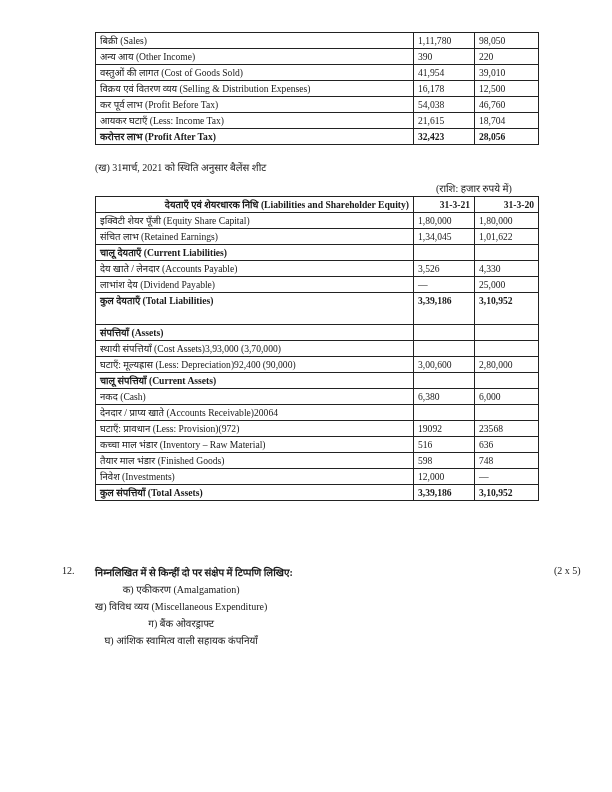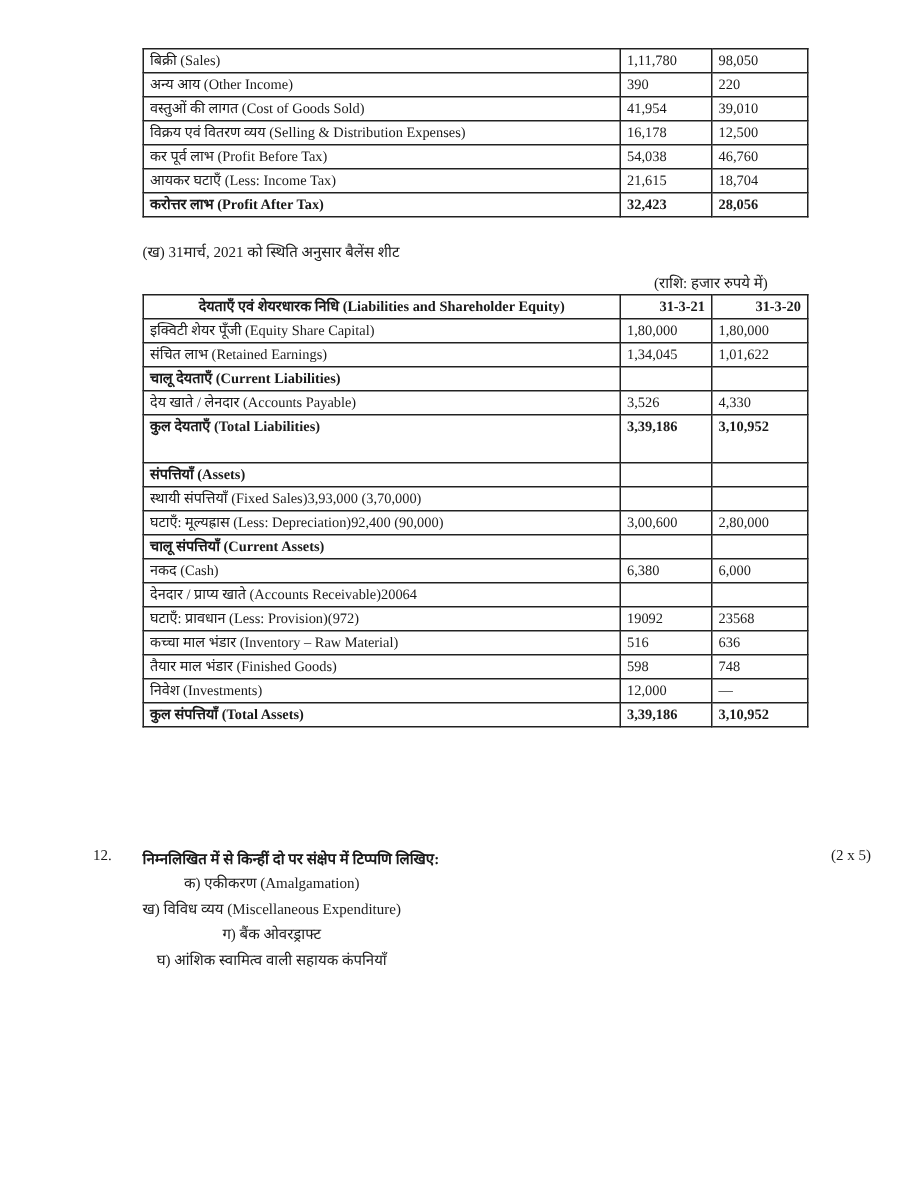--- a/index.html
+++ b/index.html
@@ -11,7 +11,7 @@
   tr.bold td { font-weight:bold; }
   tr.tall td { height:31px;margin-left:36px; }
   th { border:1px solid #222; font-weight:bold; height:15px; line-height:15px; padding:0 4px; text-align:right; }
-  th.lbl { text-align:center; }
+  th.lbl { text-align:right; }
   #t1 { left:95px; top:32px; width:443px; border:1.5px solid #111; }
   #t2 { left:95px; top:196px; width:443px; border:1.5px solid #111; }
   col.c1 { width:318px; } col.c2 { width:61px; } col.c3 { width:64px; }

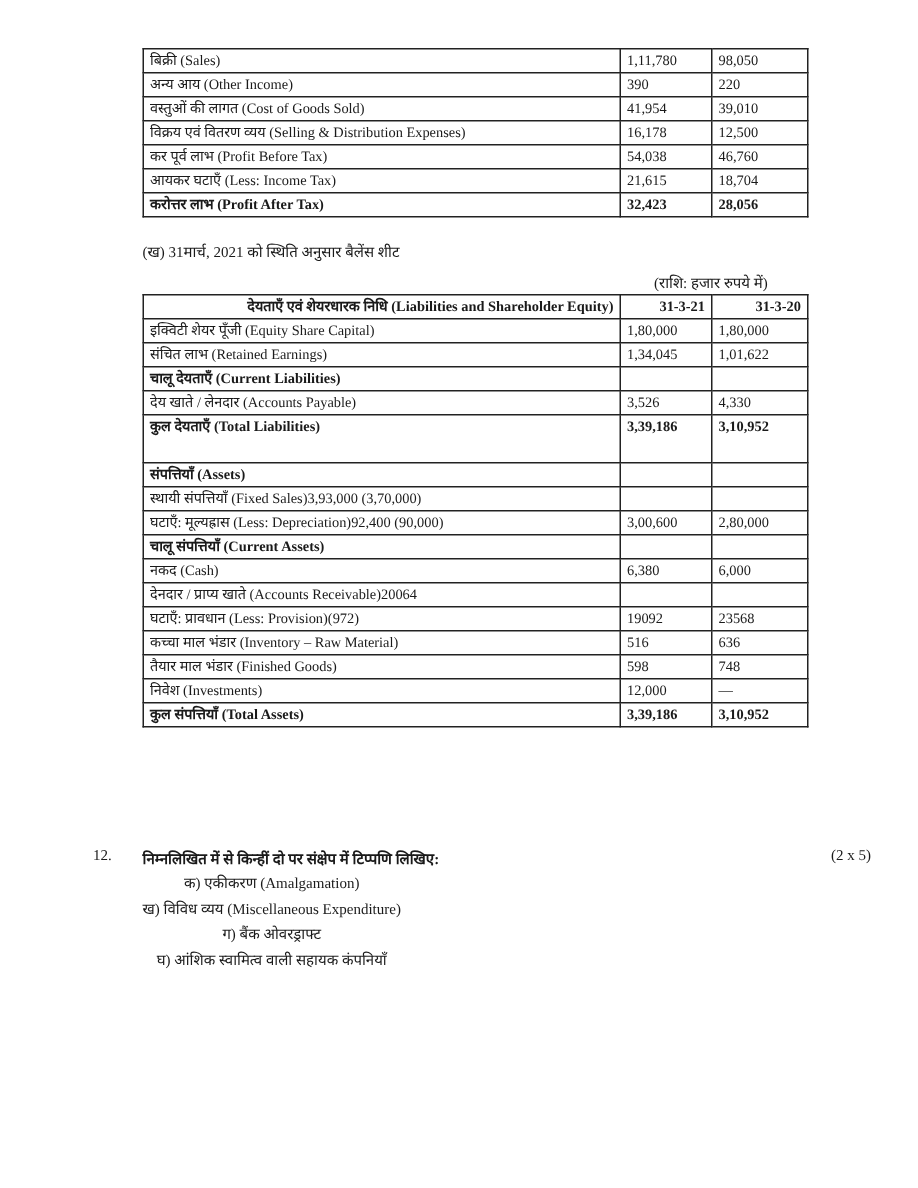--- a/index.html
+++ b/index.html
@@ -108,6 +108,11 @@
         <td class="num">3,526</td>
         <td class="num">4,330</td>
       </tr>
+      <tr>
+        <td>लाभांश देय (Dividend Payable)</td>
+        <td class="num">—</td>
+        <td class="num">25,000</td>
+      </tr>
       <tr class="bold tall">
         <td>कुल देयताएँ (Total Liabilities)</td>
         <td class="num">3,39,186</td>

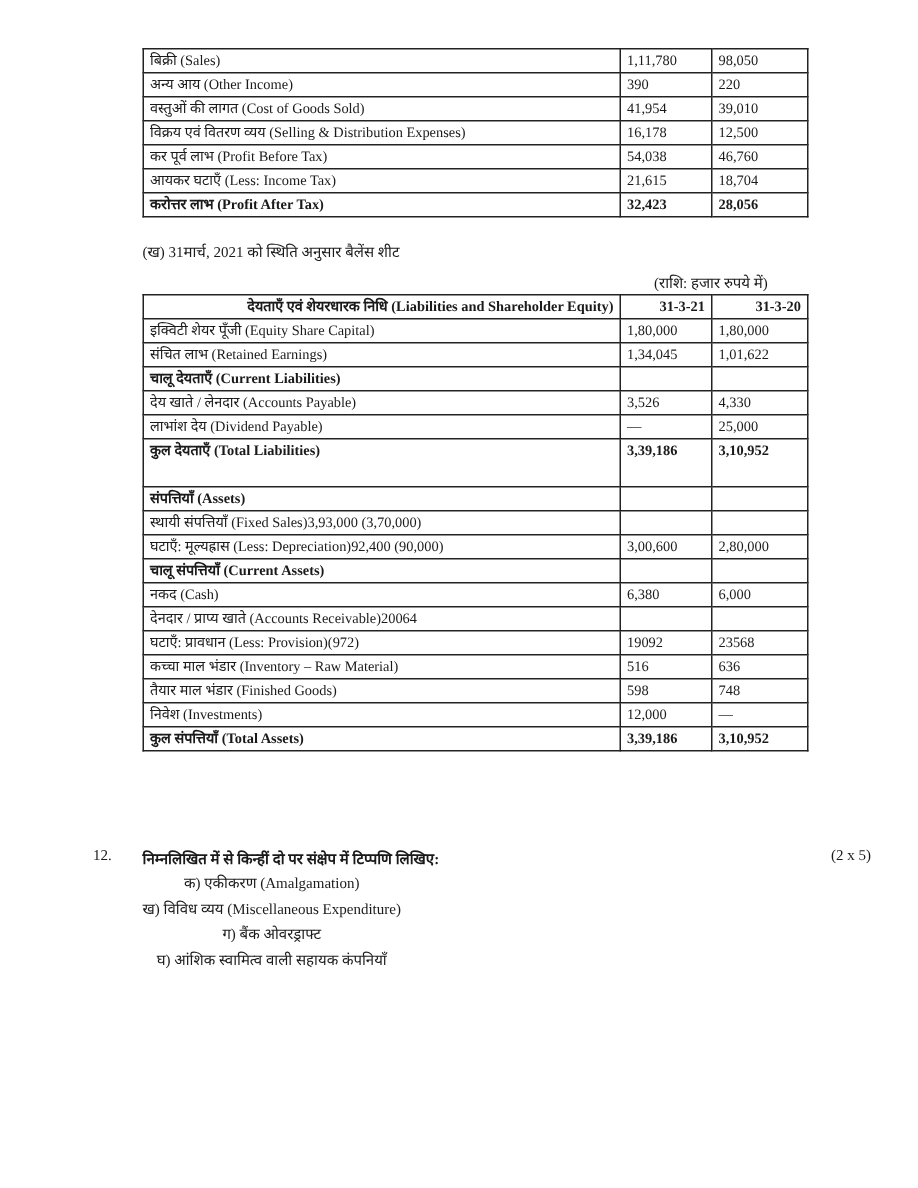--- a/index.html
+++ b/index.html
@@ -124,7 +124,7 @@
         <td class="num"></td>
       </tr>
       <tr>
-        <td>स्थायी संपत्तियाँ (Fixed Sales)3,93,000 (3,70,000)</td>
+        <td>स्थायी संपत्तियाँ (Cost Assets)3,93,000 (3,70,000)</td>
         <td class="num"></td>
         <td class="num"></td>
       </tr>

